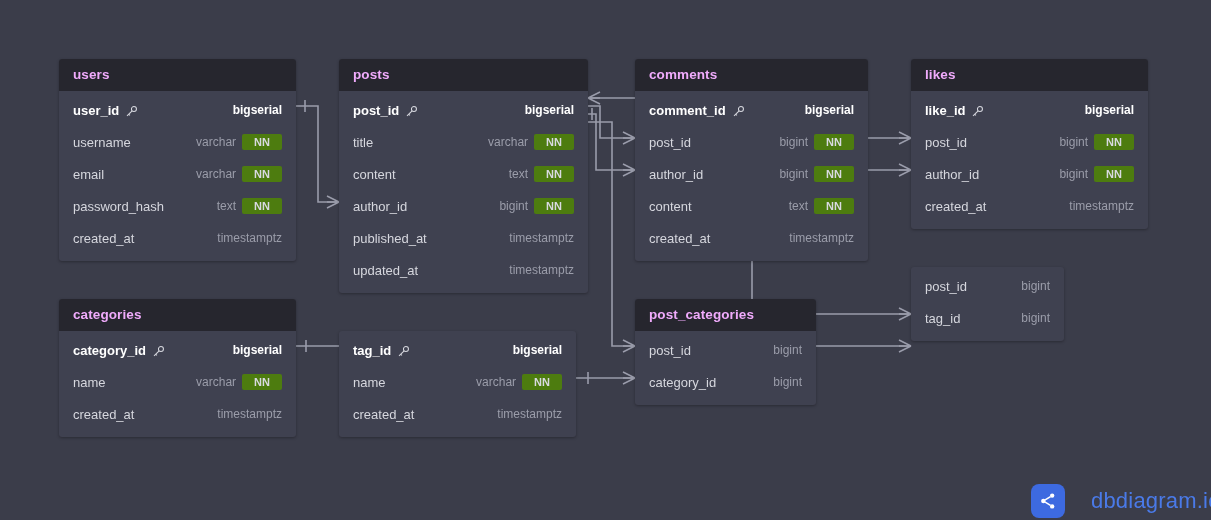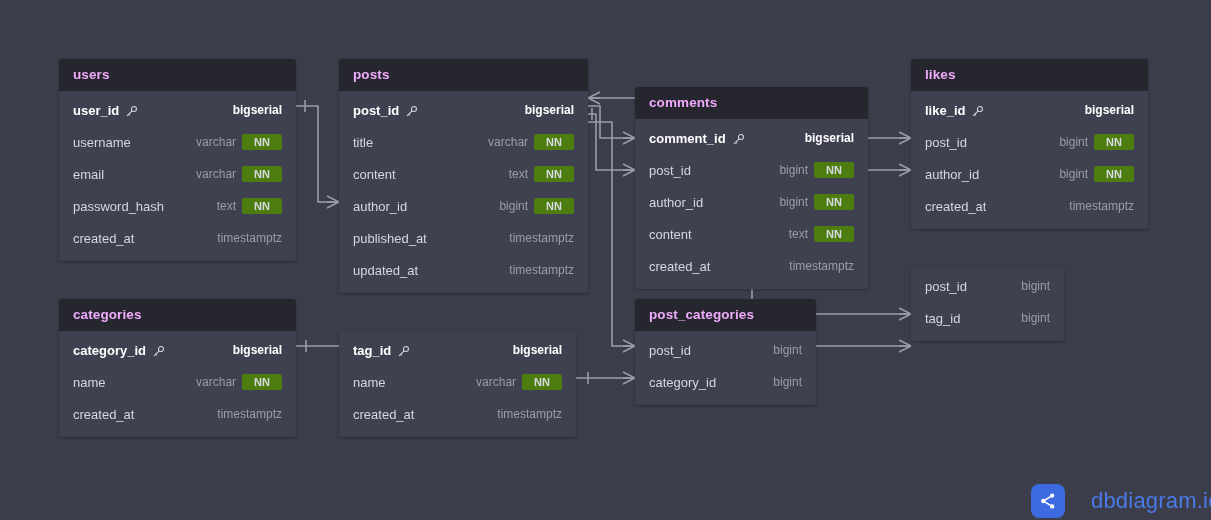--- a/index.html
+++ b/index.html
@@ -323,7 +323,7 @@
           </div>
         </div>
       </div>
-      <div class="table-card" style="left: 635px; top: 59px; width: 233px; margin-top: 28px;">
+      <div class="table-card" style="left: 635px; top: 59px; width: 233px;">
         <div class="table-head">comments</div>
         <div class="table-body">
           <div class="field-row pk">

